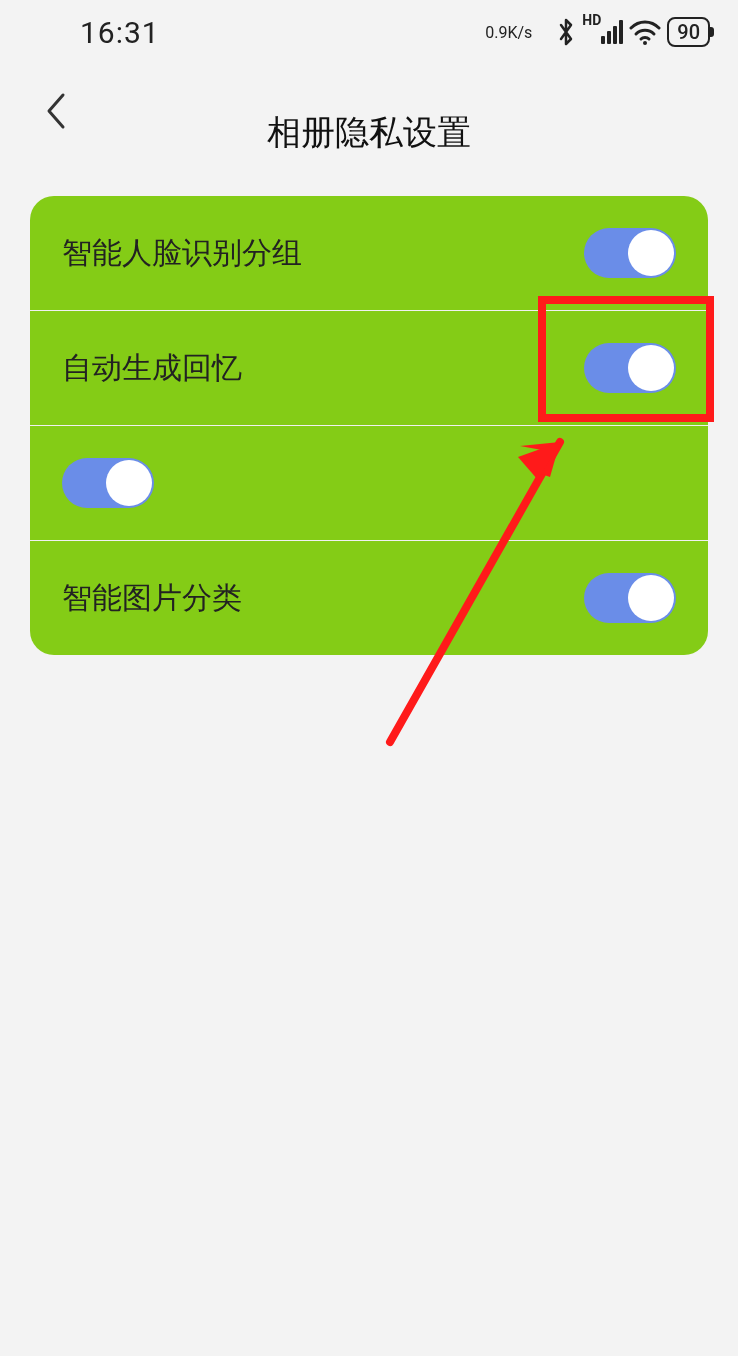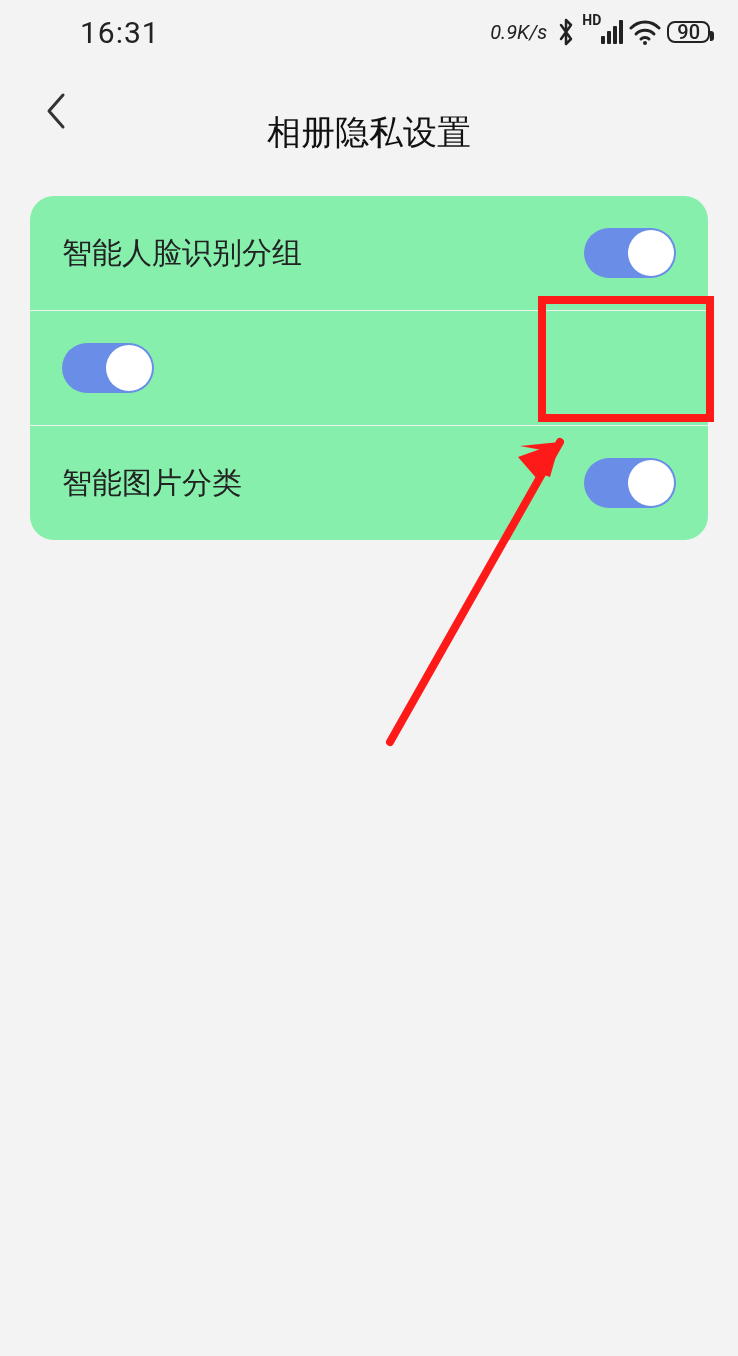--- a/index.html
+++ b/index.html
@@ -37,9 +37,8 @@
       color: #222;
     }
     .speed-text {
-      font-size: 20px;
-      margin-right: 3px;
-      font-style: italic;
+      font-size: 16px;
+      margin-right: 18px;
     }
     .bt-icon svg, .signal-icon svg, .wifi-icon svg, .battery-icon svg {
       display: block;

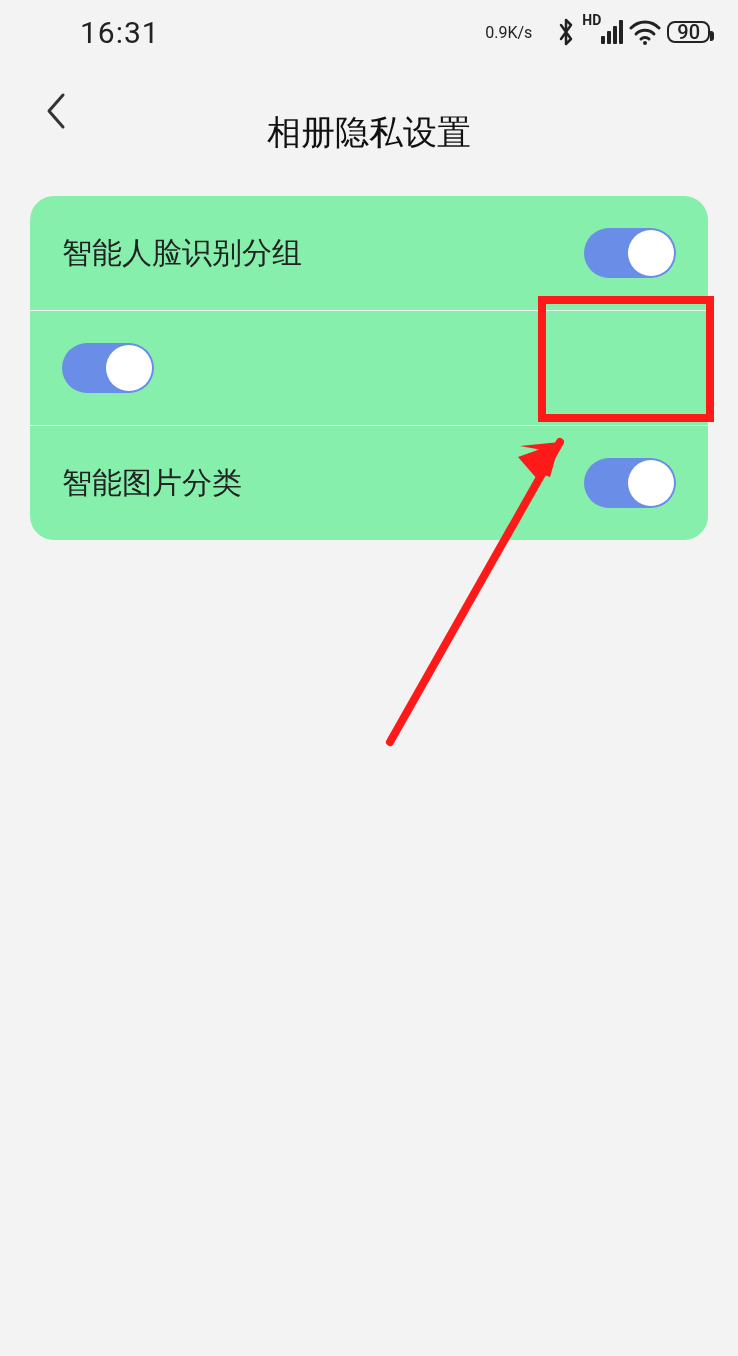--- a/index.html
+++ b/index.html
@@ -72,7 +72,7 @@
       border: 2.5px solid #222;
       border-radius: 8px;
       padding: 2px 8px;
-      height: 22px;
+      height: 30px;
       position: relative;
     }
     .battery-wrap::after{

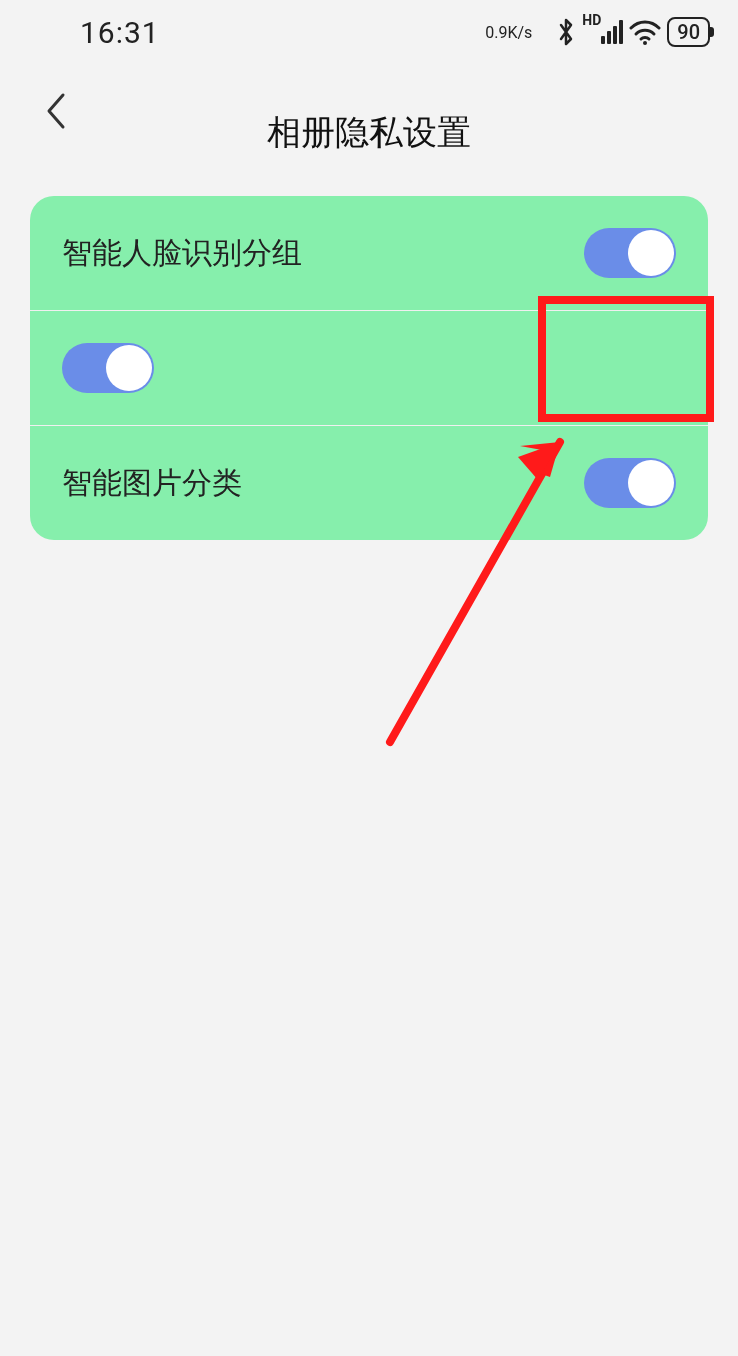--- a/index.html
+++ b/index.html
@@ -115,7 +115,7 @@
     }
     .card {
       margin: 40px 30px 0 30px;
-      background: #86efac;
+      background: #84cc16;
       border-radius: 24px;
       overflow: hidden;
     }

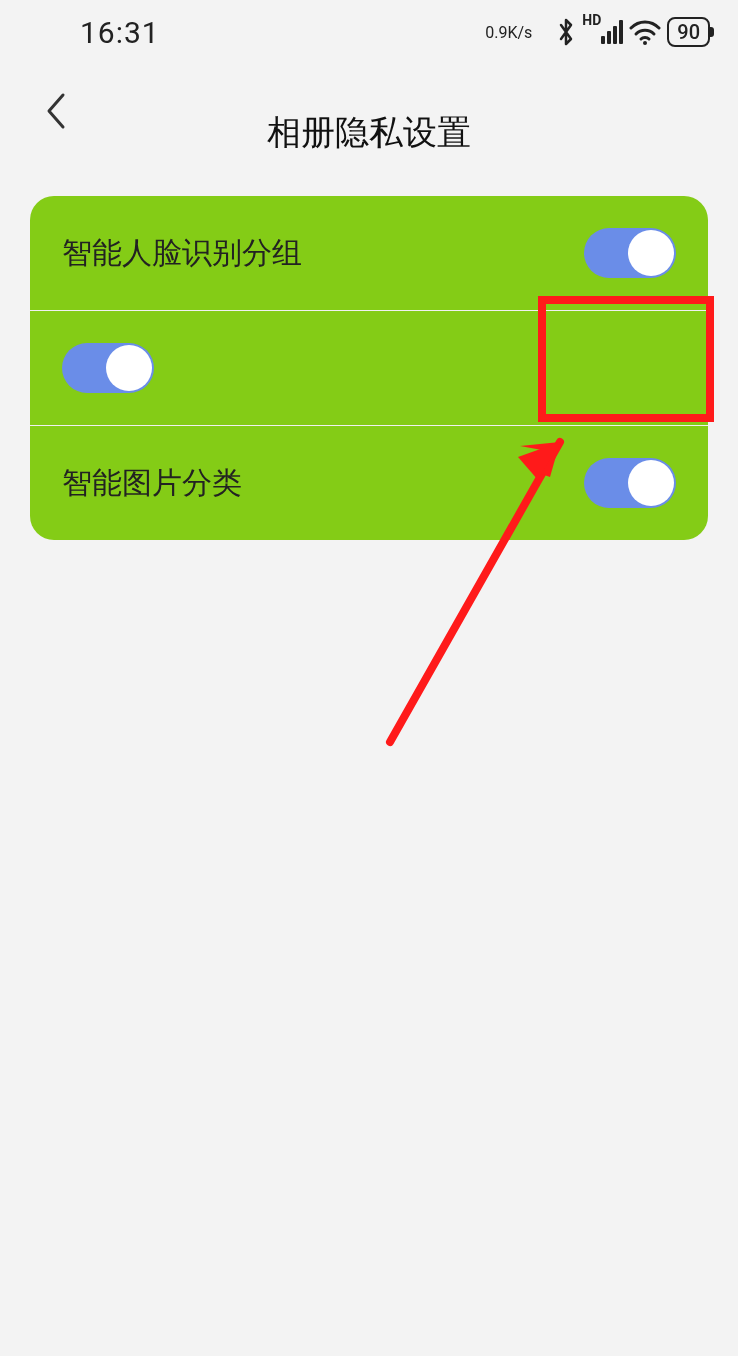--- a/index.html
+++ b/index.html
@@ -217,6 +217,12 @@
       </div>
   </div>
   <div class="row">
+    <div class="row-label">自动生成回忆</div>
+    <div class="toggle">
+        <div class="knob"></div>
+      </div>
+  </div>
+  <div class="row">
     <div class="toggle">
         <div class="knob"></div>
       </div>

